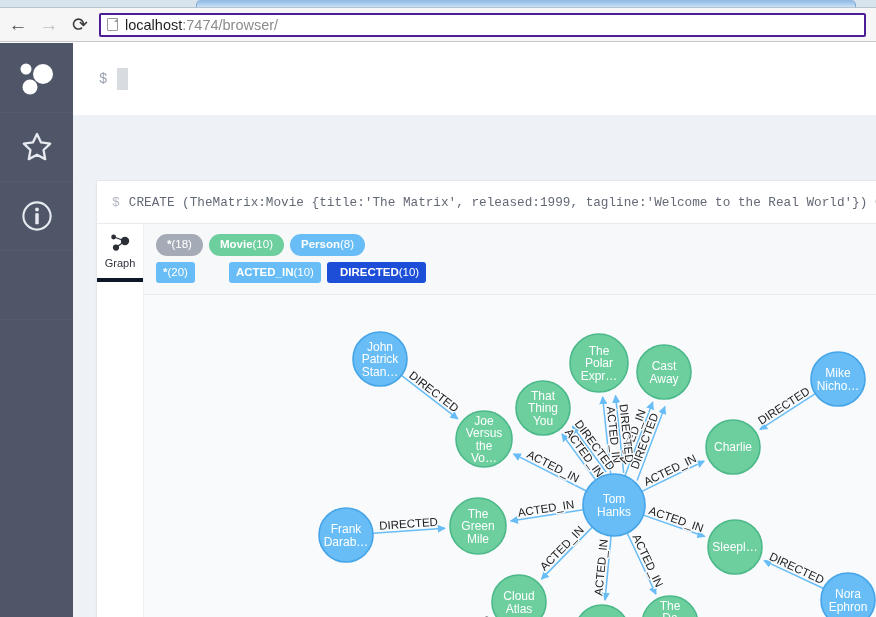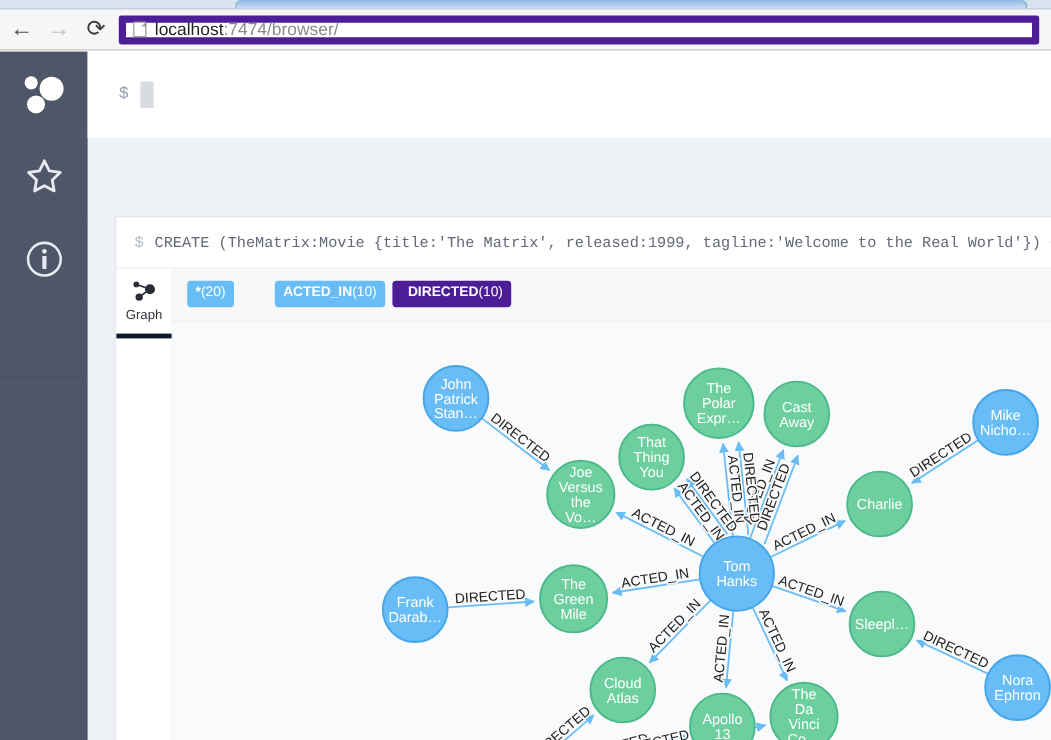--- a/index.html
+++ b/index.html
@@ -36,7 +36,7 @@
   #reload-btn { font-size: 19px; font-weight: 400; color: #3c3c3c; }
   #url-bar {
     flex: 1; height: 24px; margin: 0 10px 0 6px;
-    background: #ffffff; border: 6px solid #4c1d95; border-radius: 2px;
+    background: #ffffff; border: 2px solid #4c1d95; border-radius: 2px;
     display: flex; align-items: center; padding: 0 6px;
   }
   #page-icon {

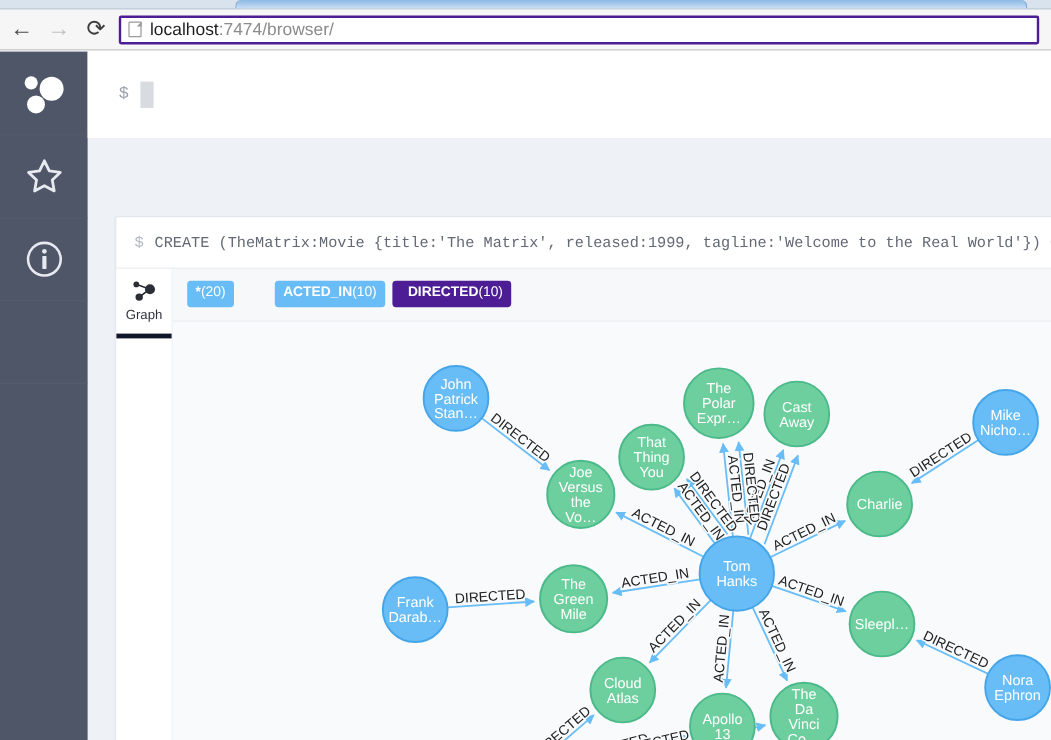--- a/index.html
+++ b/index.html
@@ -215,6 +215,11 @@
 
       <div id="view-pane">
         <div id="legend">
+          <div class="legend-row" id="node-chips">
+              <span class="chip chip-node" style="background: rgb(165, 171, 182);"><span>*</span><span class="cnt">(18)</span></span>
+              <span class="chip chip-node" style="background: rgb(109, 206, 158);"><span>Movie</span><span class="cnt">(10)</span></span>
+              <span class="chip chip-node" style="background: rgb(104, 189, 246);"><span>Person</span><span class="cnt">(8)</span></span>
+            </div>
           <div class="legend-row" id="rel-chips">
               <span class="chip chip-rel" style="background: rgb(104, 189, 246);"><span>*</span><span class="cnt">(20)</span></span>
               <span class="chip chip-rel" style="background: rgb(104, 189, 246); margin-left: 28px;"><span>ACTED_IN</span><span class="cnt">(10)</span></span>

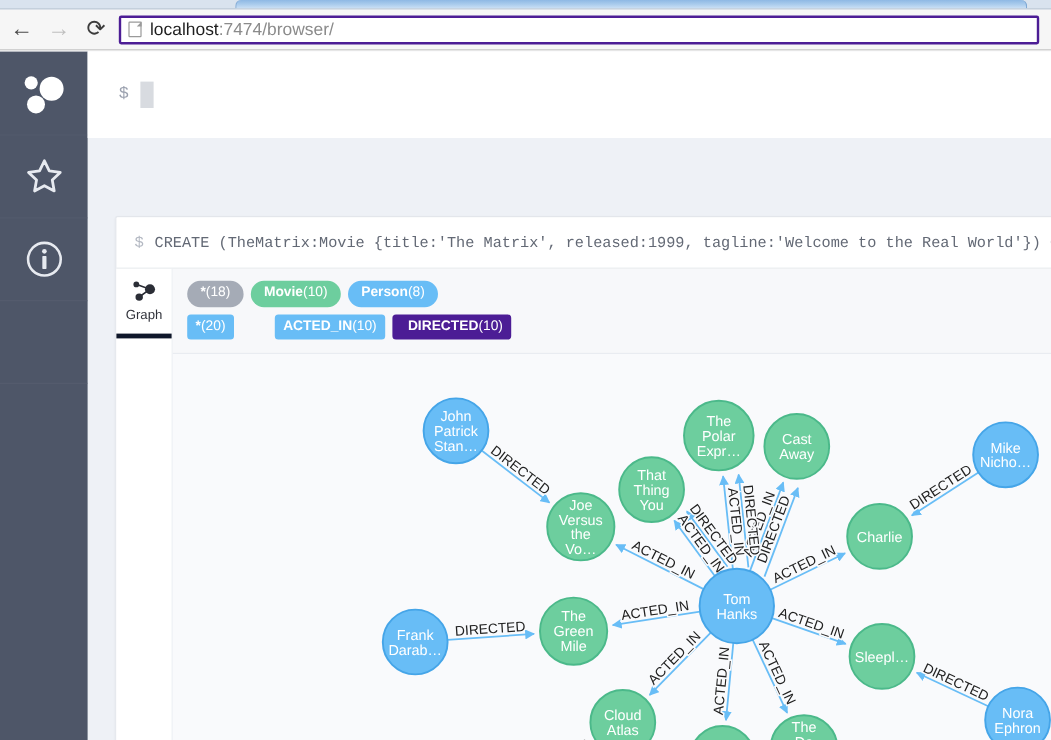--- a/index.html
+++ b/index.html
@@ -223,7 +223,7 @@
           <div class="legend-row" id="rel-chips">
               <span class="chip chip-rel" style="background: rgb(104, 189, 246);"><span>*</span><span class="cnt">(20)</span></span>
               <span class="chip chip-rel" style="background: rgb(104, 189, 246); margin-left: 28px;"><span>ACTED_IN</span><span class="cnt">(10)</span></span>
-              <span class="chip chip-rel" style="background: #4c1d95; padding-left: 13px;"><span>DIRECTED</span><span class="cnt">(10)</span></span>
+              <span class="chip chip-rel" style="background: #1d4ed8; padding-left: 13px;"><span>DIRECTED</span><span class="cnt">(10)</span></span>
             </div>
         </div>
         <div id="canvas-wrap">

